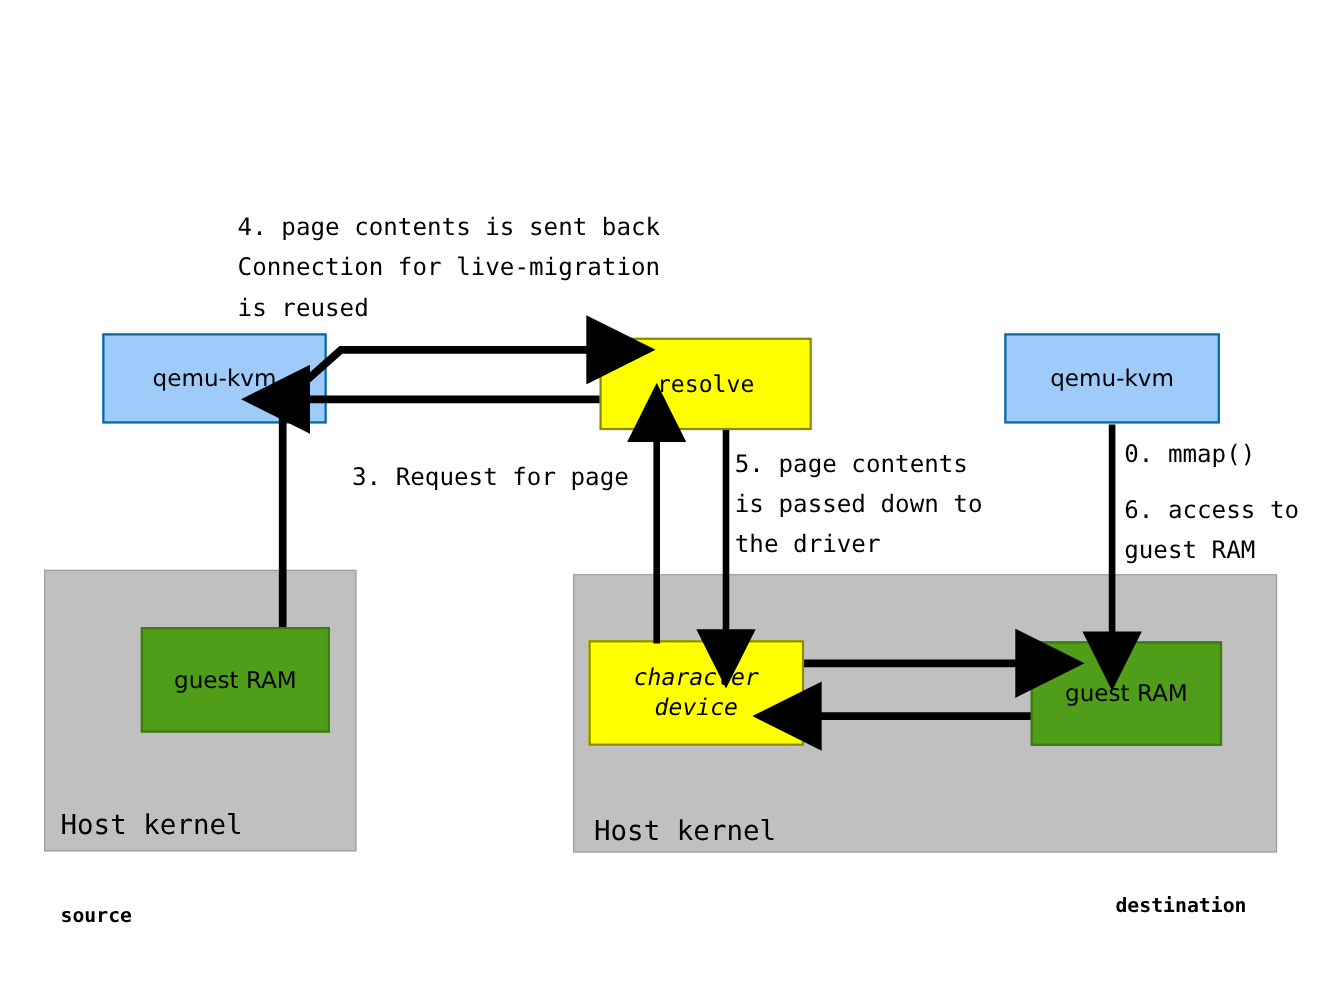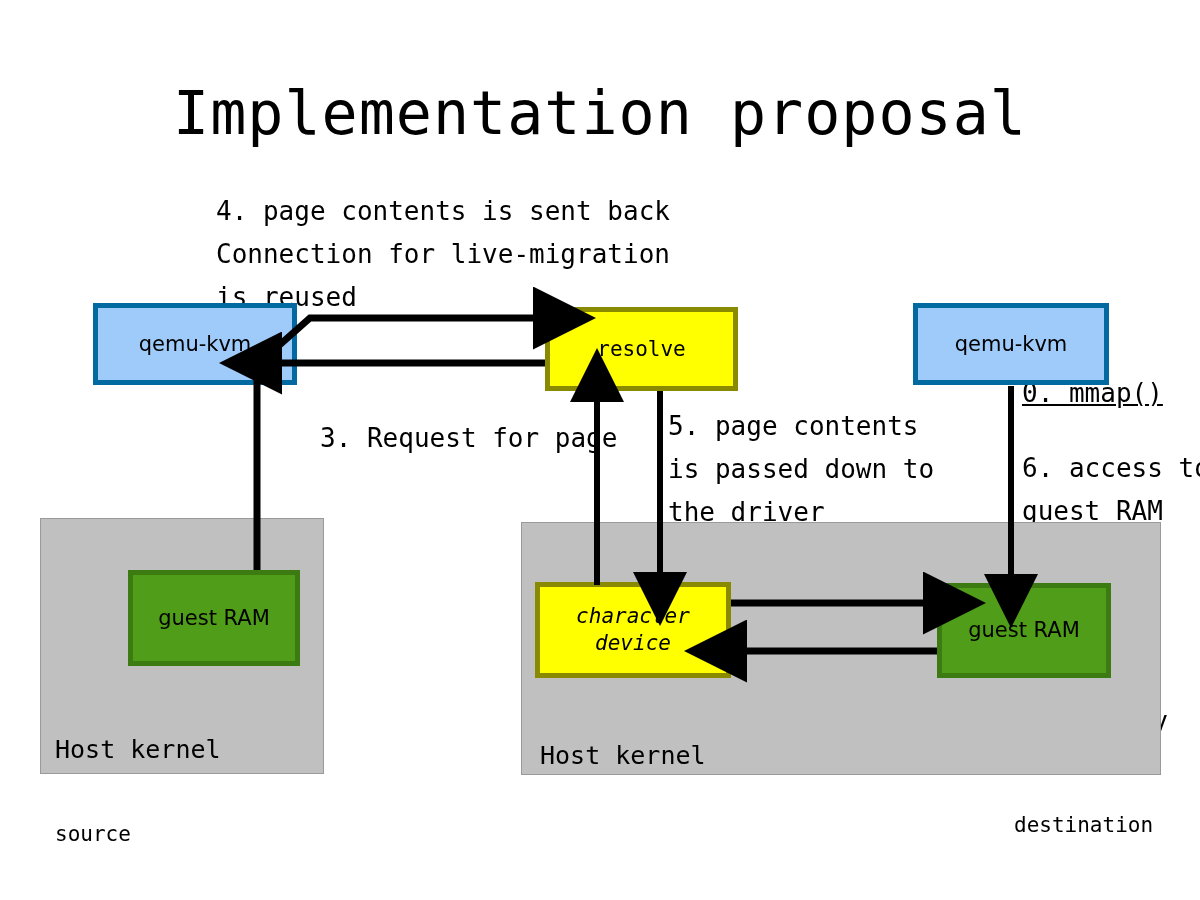--- a/index.html
+++ b/index.html
@@ -76,7 +76,6 @@
 
 <div id="canvas">
 
-  <div class="title">Implementation proposal</div>
 
   <div class="note" style="left:216px;top:190px;">4. page contents is sent back
 Connection for live-migration

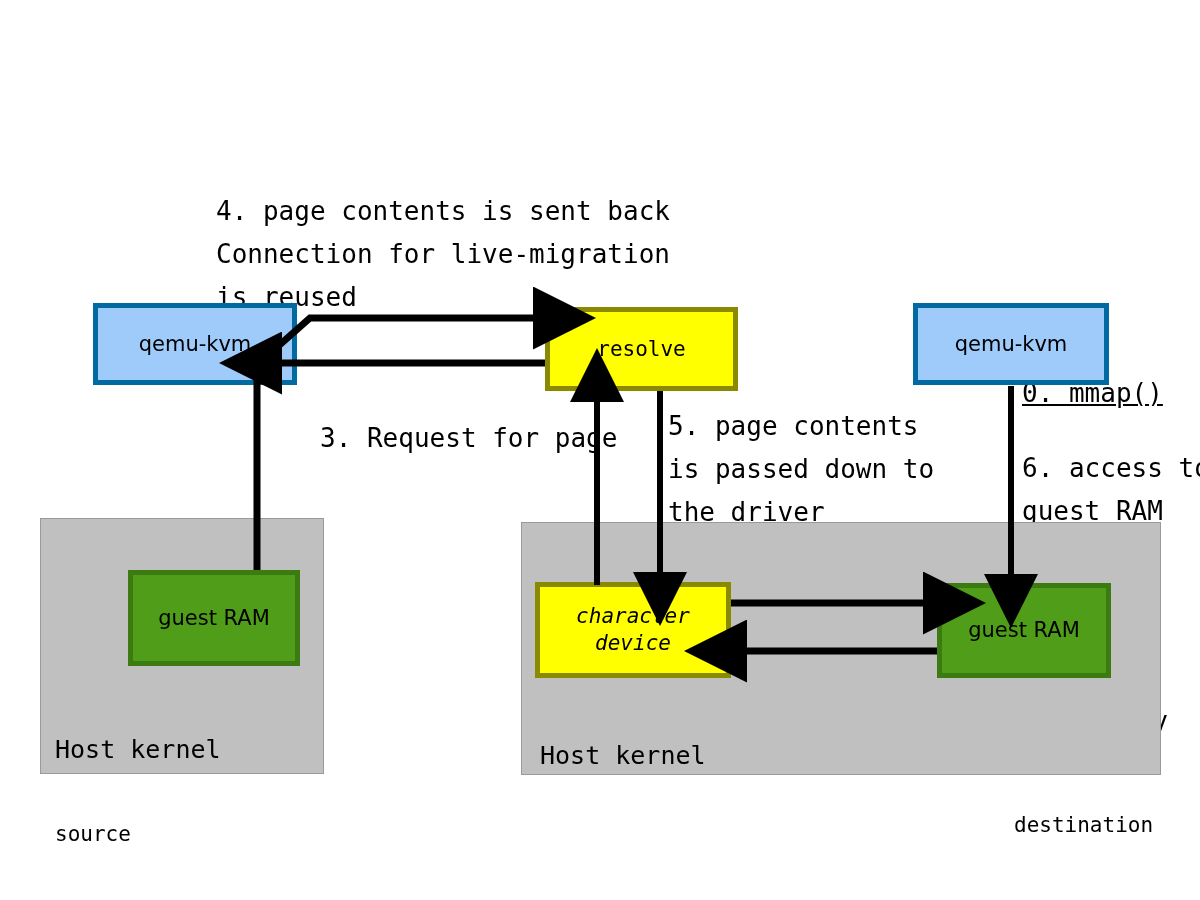--- a/index.html
+++ b/index.html
@@ -49,7 +49,7 @@
   }
   .note{
     position:absolute;
-    font-size:26px;
+    font-size:22px;
     line-height:1.65;
     color:#000;
     white-space:pre;

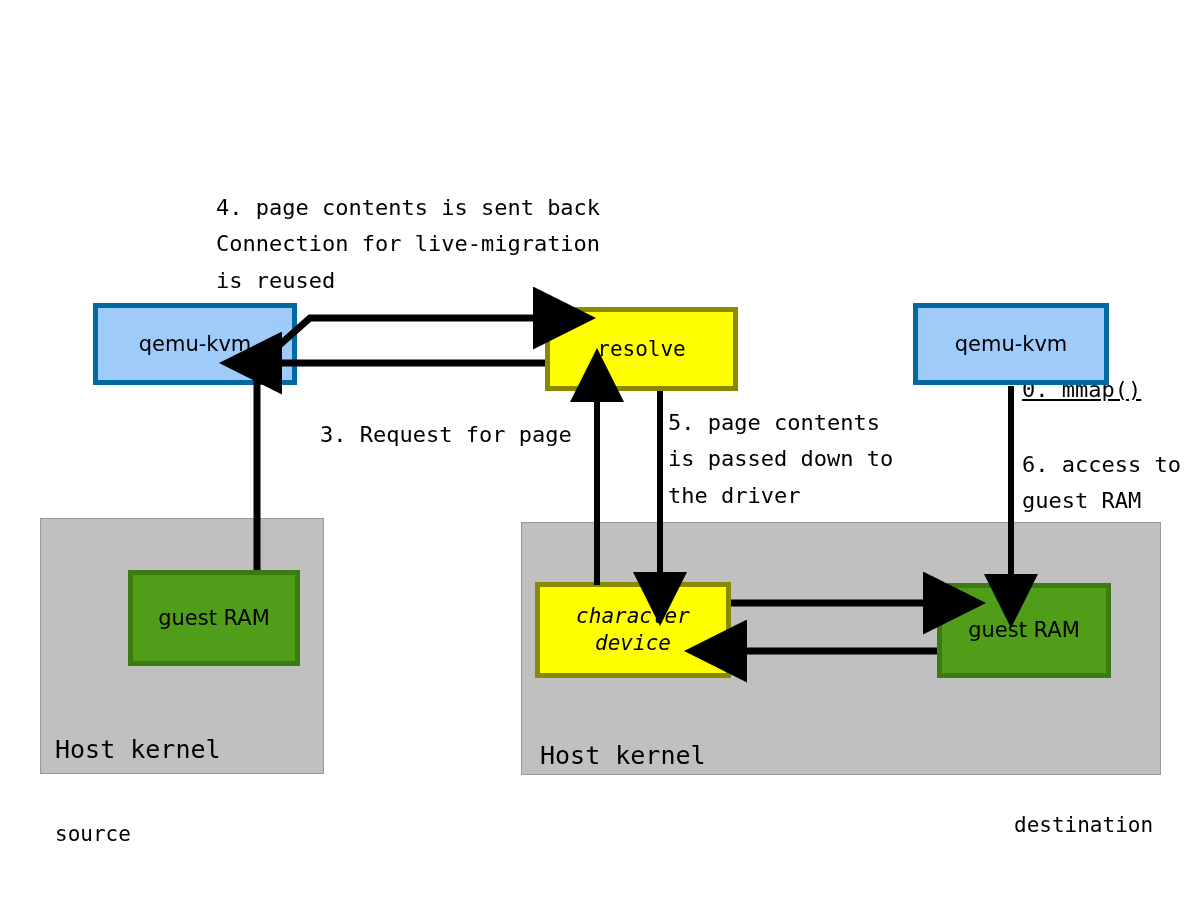--- a/index.html
+++ b/index.html
@@ -23,7 +23,7 @@
   .box{
     position:absolute;
     box-sizing:border-box;
-    border:5px solid #0369a1;
+    border:2px solid #0369a1;
     display:flex;
     align-items:center;
     justify-content:center;

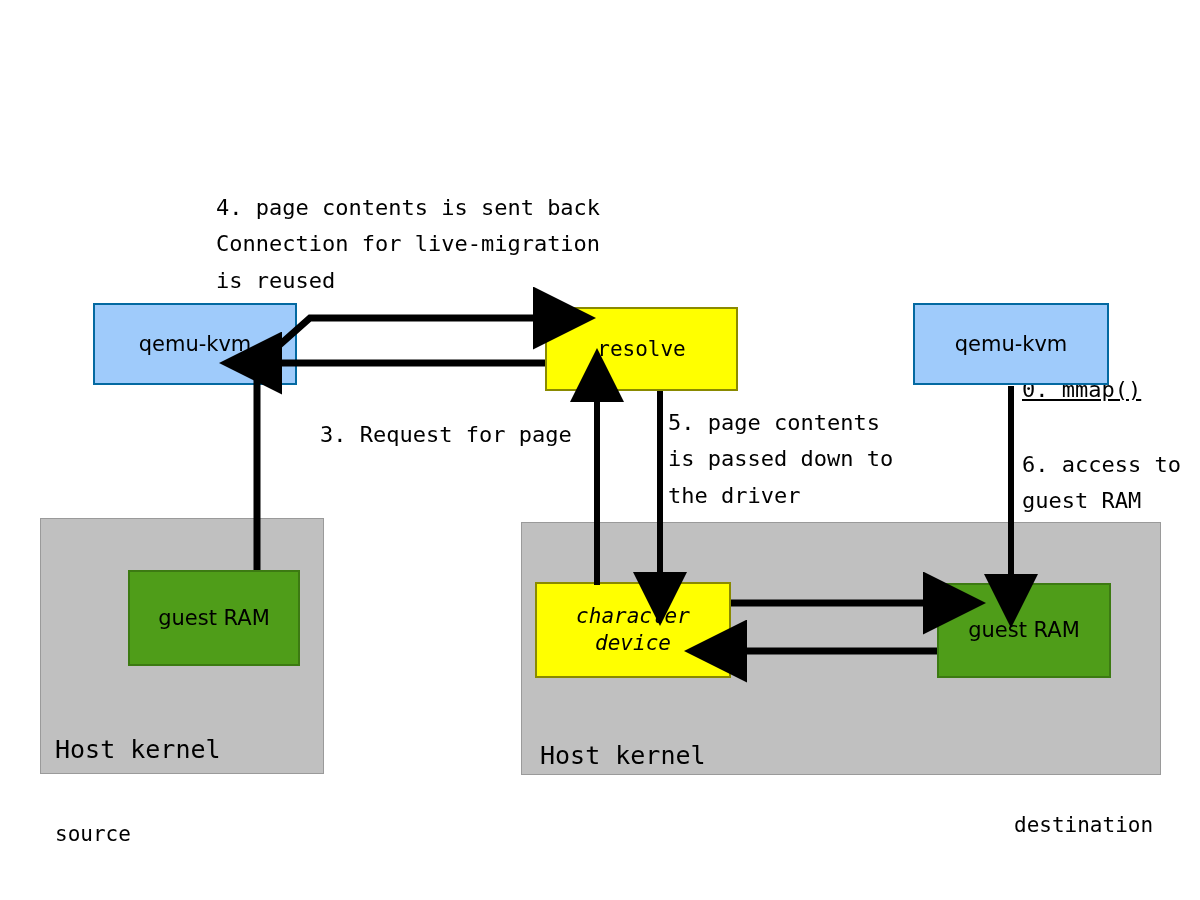--- a/index.html
+++ b/index.html
@@ -84,7 +84,7 @@
   <div class="note" style="left:668px;top:405px;">5. page contents
 is passed down to
 the driver</div>
-  <div class="note" style="left:1022px;top:372px;text-decoration:underline;">0. mmap()</div>
+  <div class="note" style="left:1022px;top:396px;">0. mmap()</div>
   <div class="note" style="left:1022px;top:447px;">6. access to
 guest RAM</div>
   <div class="note" style="left:706px;top:548px;">6. resolve page fault</div>

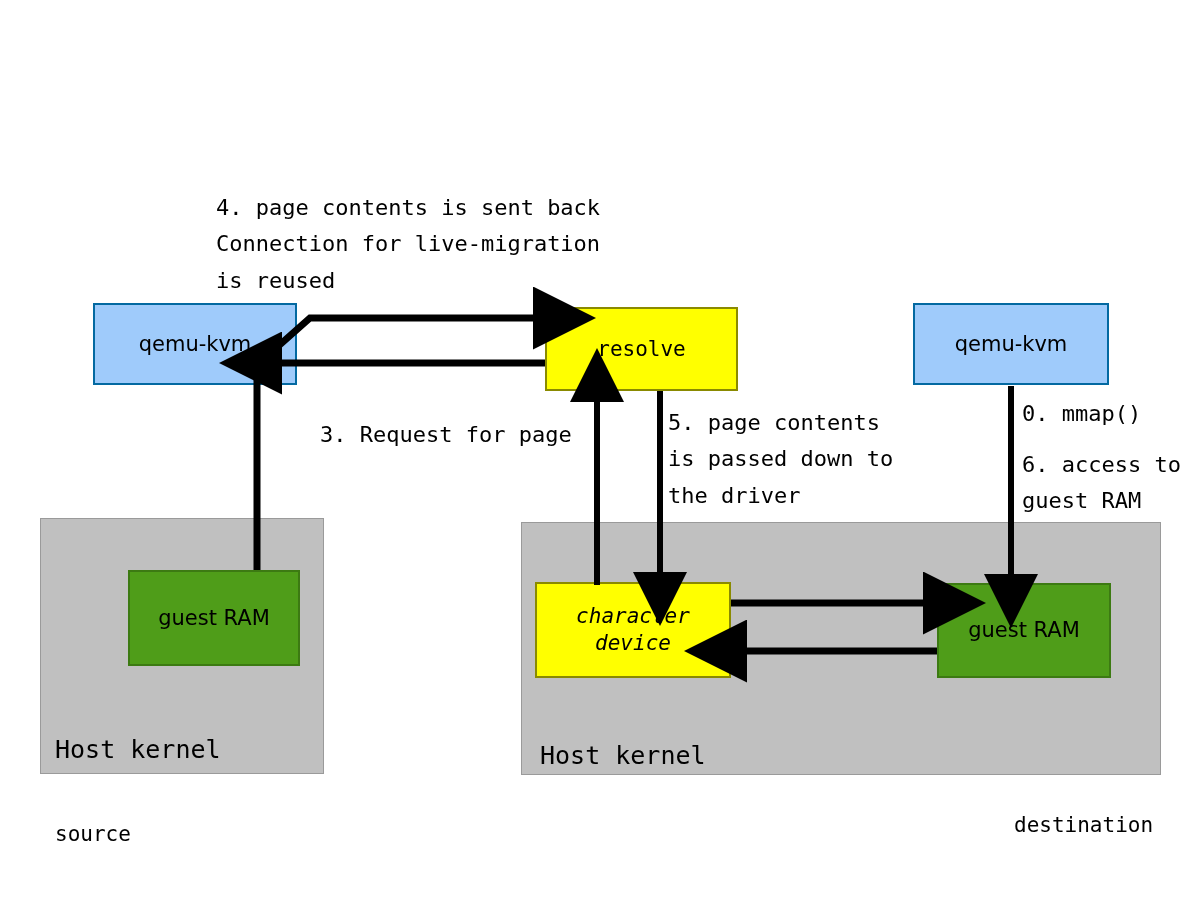--- a/index.html
+++ b/index.html
@@ -57,9 +57,9 @@
   }
   .foot{
     position:absolute;
-    font-size:21px;
+    font-size:18px;
     color:#000;
-    font-weight:normal;
+    font-weight:bold;
     font-family:"DejaVu Sans Mono","Liberation Mono",monospace;
     white-space:nowrap;
   }

